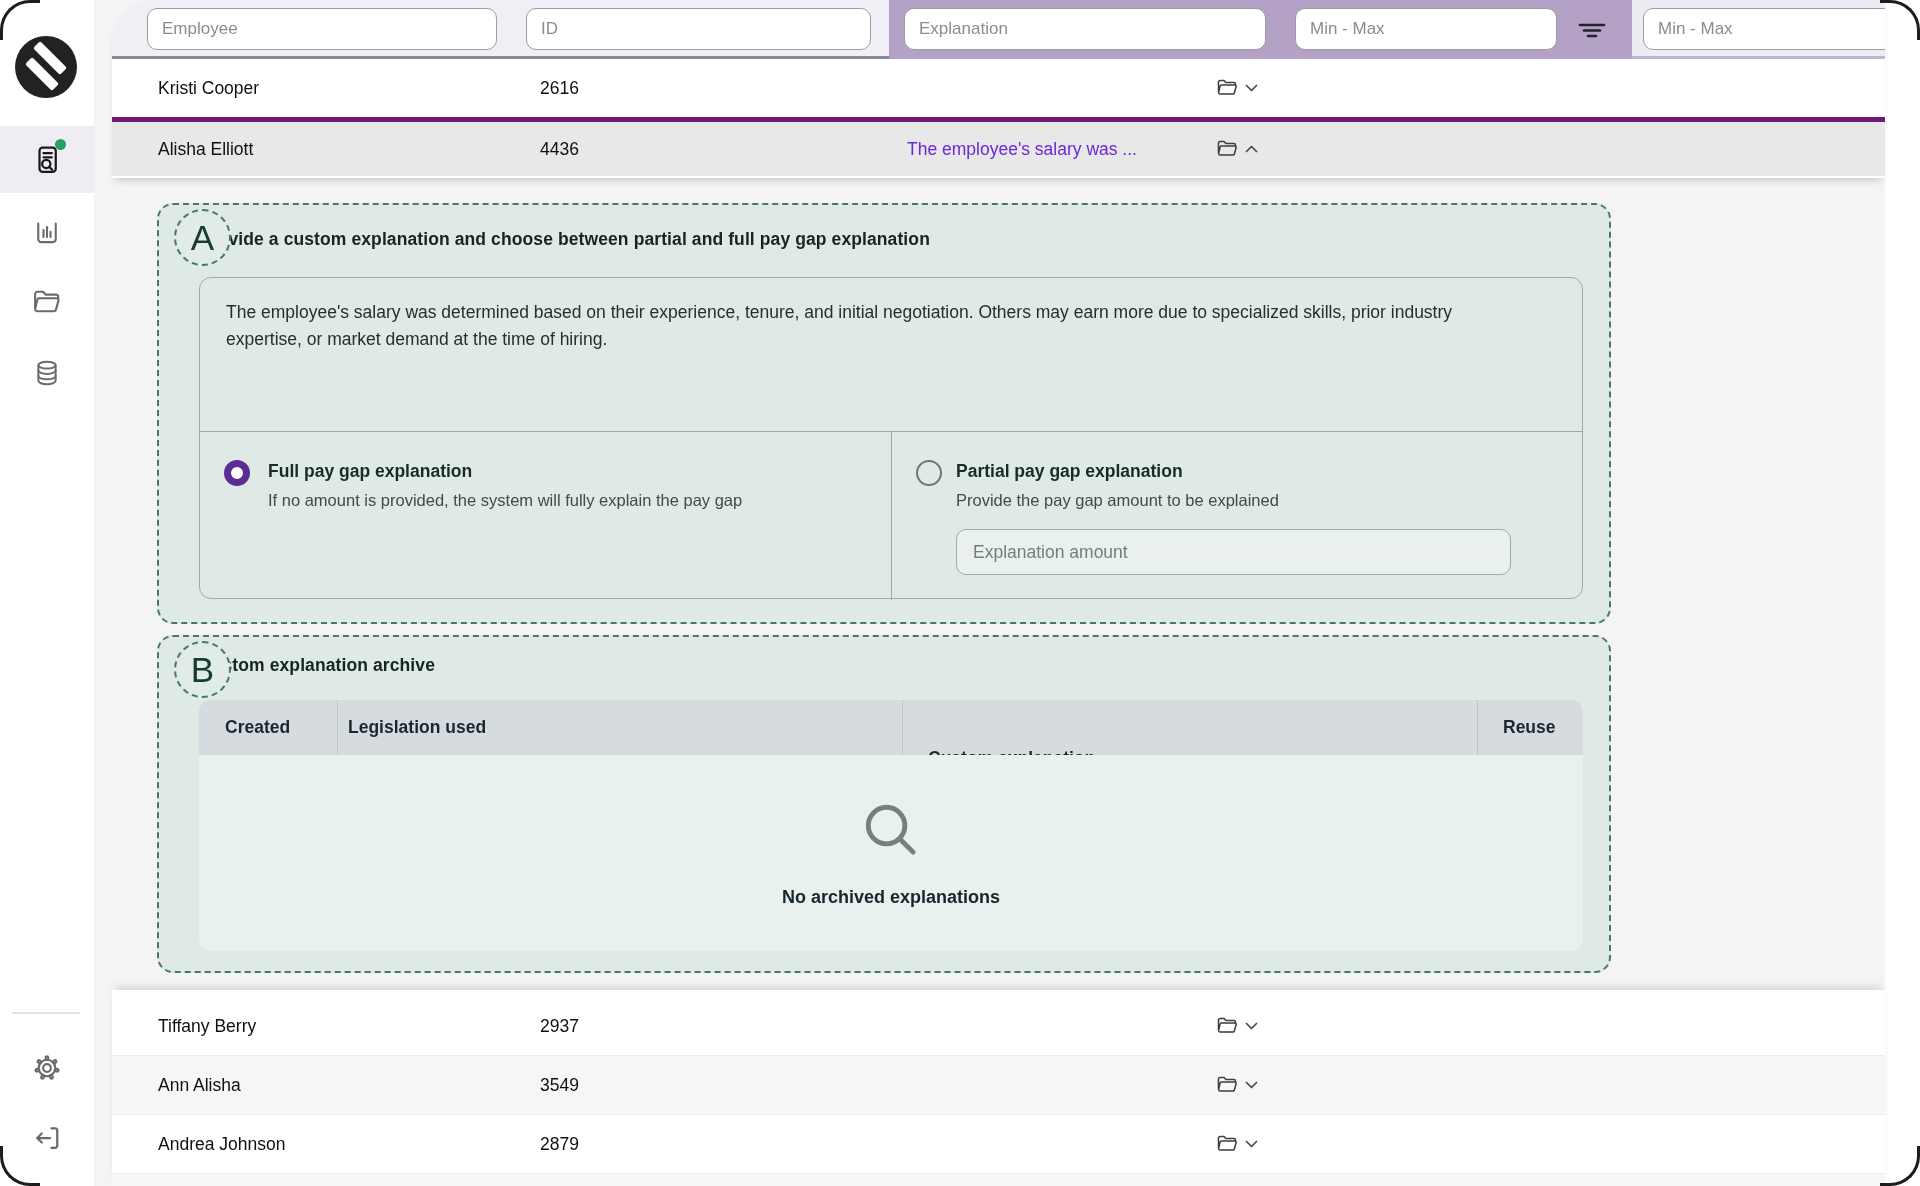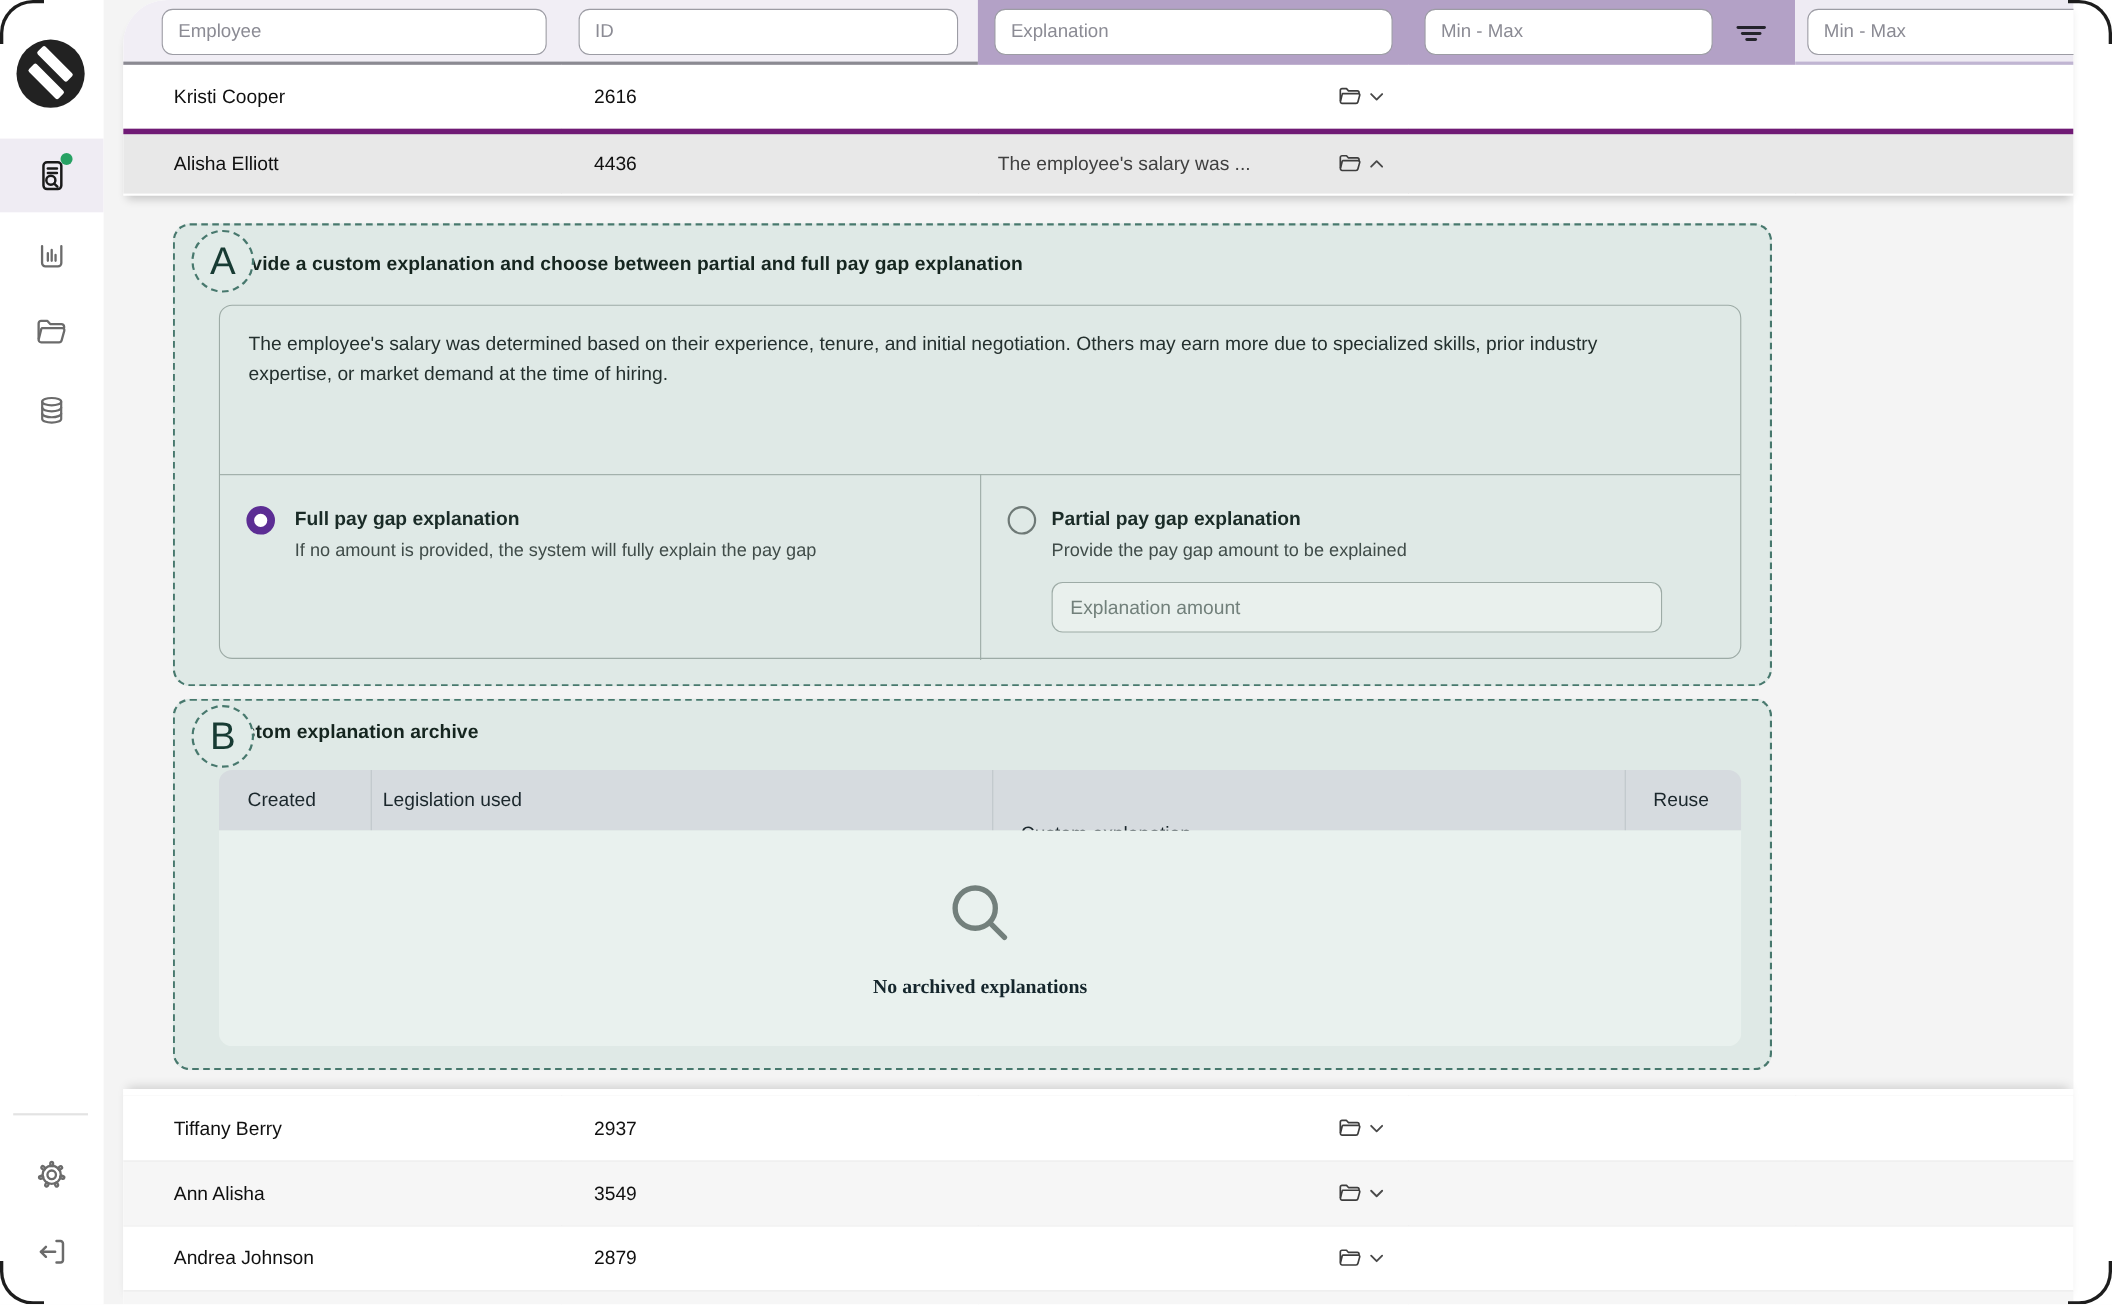--- a/index.html
+++ b/index.html
@@ -60,7 +60,7 @@
   .trow { position:absolute; left:0; width:1773px; }
   .trow .name { position:absolute; left:46px; top:50%; transform:translateY(-50%); font-size:17.5px; color:#101010; }
   .trow .rid  { position:absolute; left:428px; top:50%; transform:translateY(-50%); font-size:17.5px; color:#101010; }
-  .trow .expl { position:absolute; left:795px; top:50%; transform:translateY(-50%); font-size:17.5px; color:#404040; max-width:295px; white-space:nowrap; overflow:hidden; text-overflow:clip; }
+  .trow .expl { position:absolute; left:795px; top:50%; transform:translateY(-50%); font-size:17.5px; color:#6d28d9; max-width:295px; white-space:nowrap; overflow:hidden; text-overflow:clip; }
   .cell-folder { position:absolute; left:1104px; top:50%; transform:translateY(-50%); display:flex; align-items:center; gap:6px; cursor:pointer; }
 
   

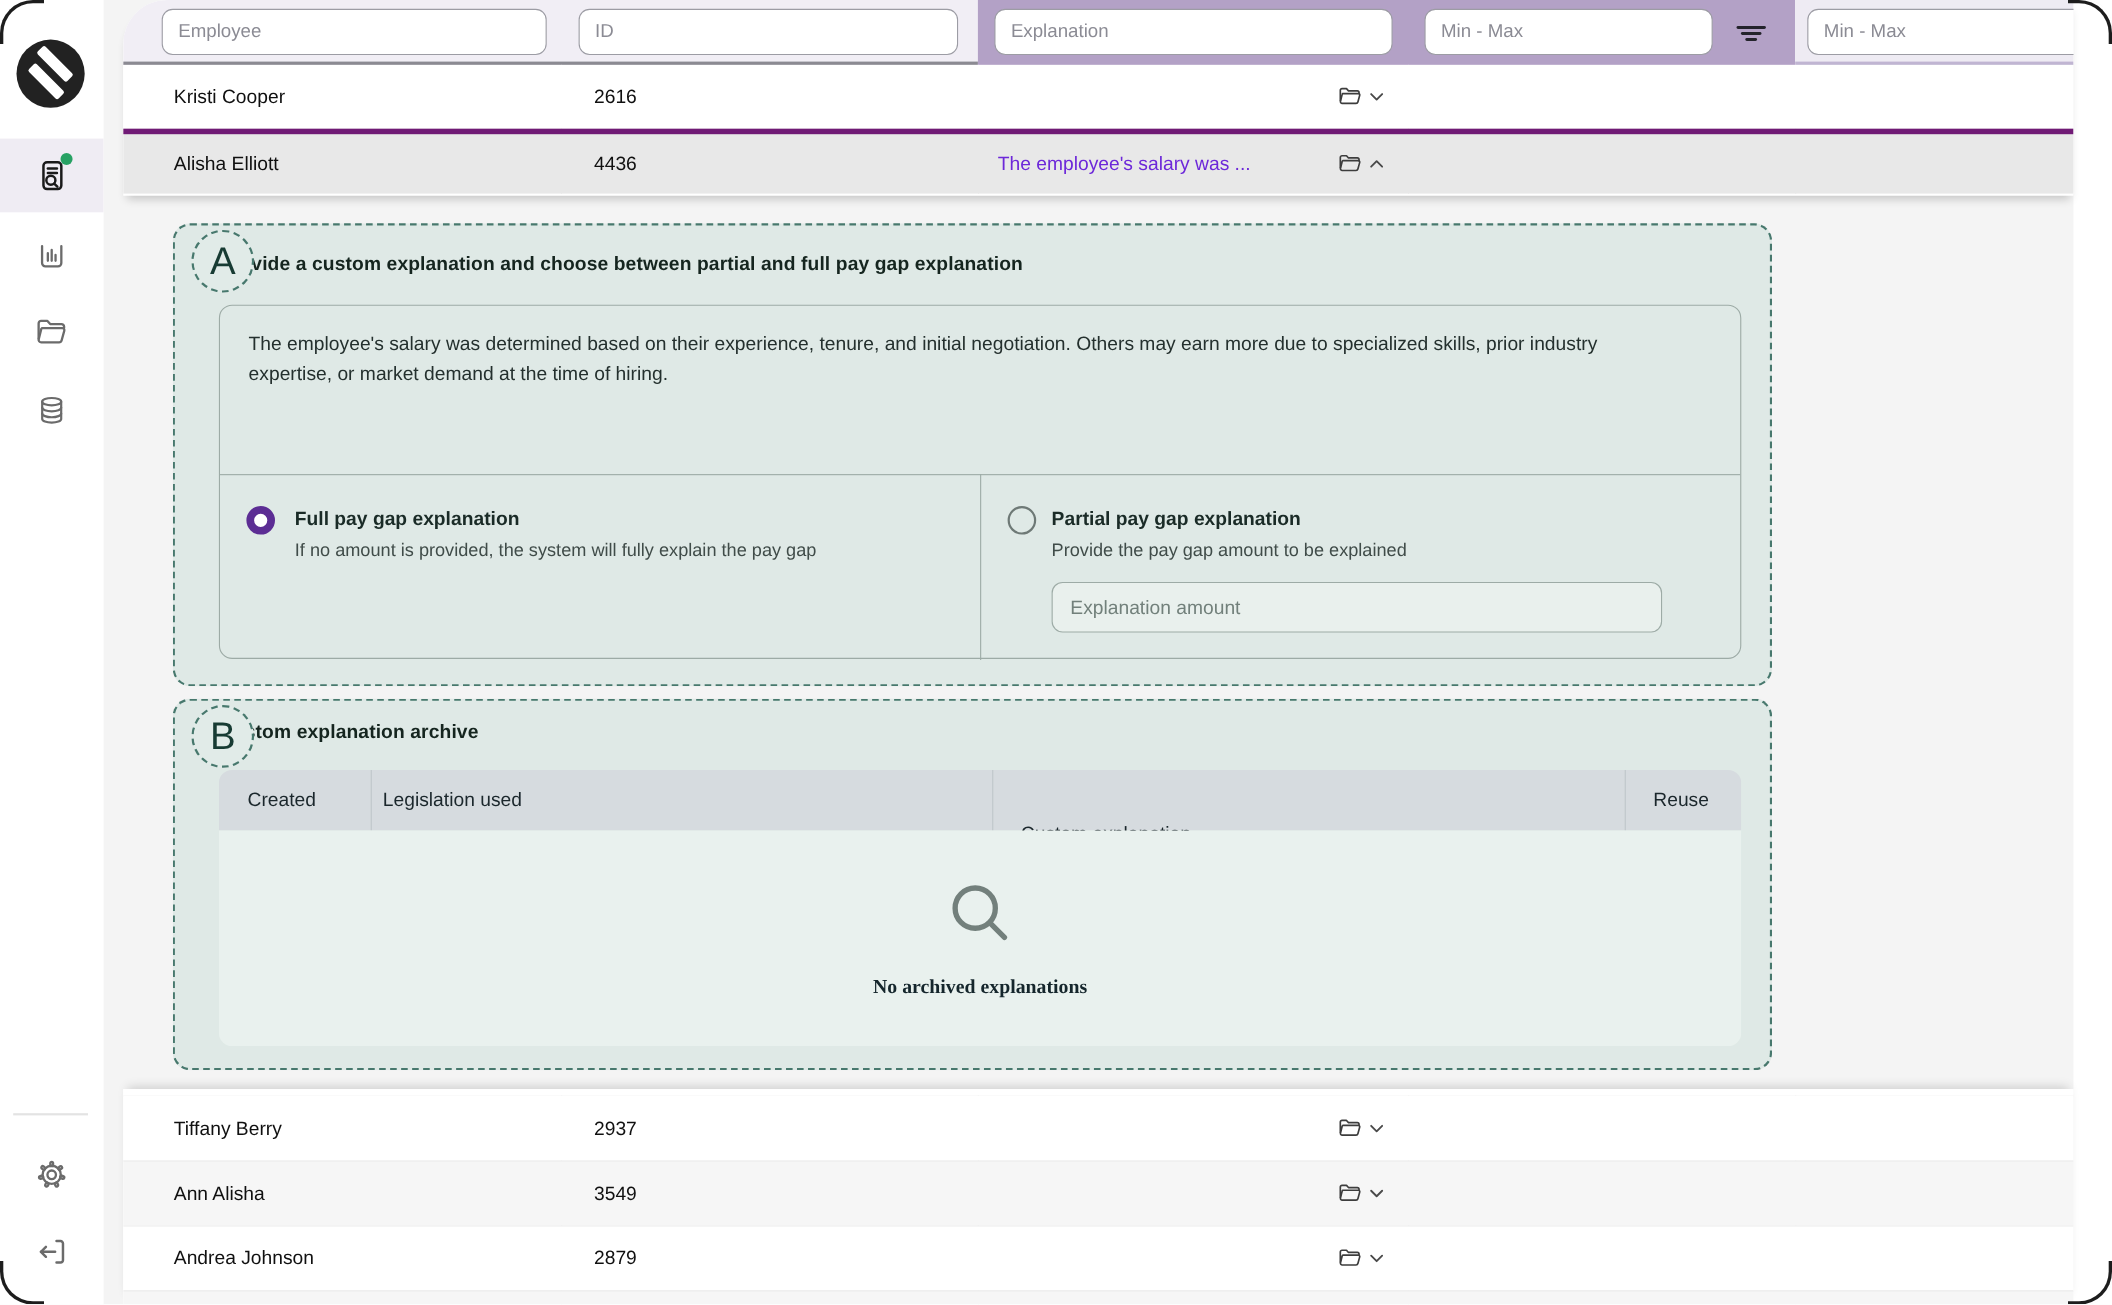--- a/index.html
+++ b/index.html
@@ -94,7 +94,7 @@
   
   .archive { position:absolute; left:40px; top:63px; width:1384px; height:251px; border-radius:12px; overflow:hidden; }
   .archive-head { position:absolute; left:0; top:0; width:100%; height:55px; background:#d6dbdf; }
-  .archive-head .hc { position:absolute; top:0; height:55px; display:flex; align-items:center; padding-left:26px; font-size:17.5px; font-weight:400; color:#1b272c; }
+  .archive-head .hc { position:absolute; top:0; height:55px; display:flex; align-items:center; padding-left:26px; font-size:17.5px; font-weight:700; color:#1b272c; }
   .hc.hc1 { left:0; width:138px; } .hc.hc2 { left:138px; width:565px;padding-left:11px; } .hc.hc3 { left:703px; width:575px;margin-top:31px; } .hc.hc4 { left:1278px; width:106px; }
   .archive-head .hv { position:absolute; top:0; height:55px; width:1px; background:#bfc6ca; }
   .hv.h1 { left:138px; } .hv.h2 { left:703px; } .hv.h3 { left:1278px; }

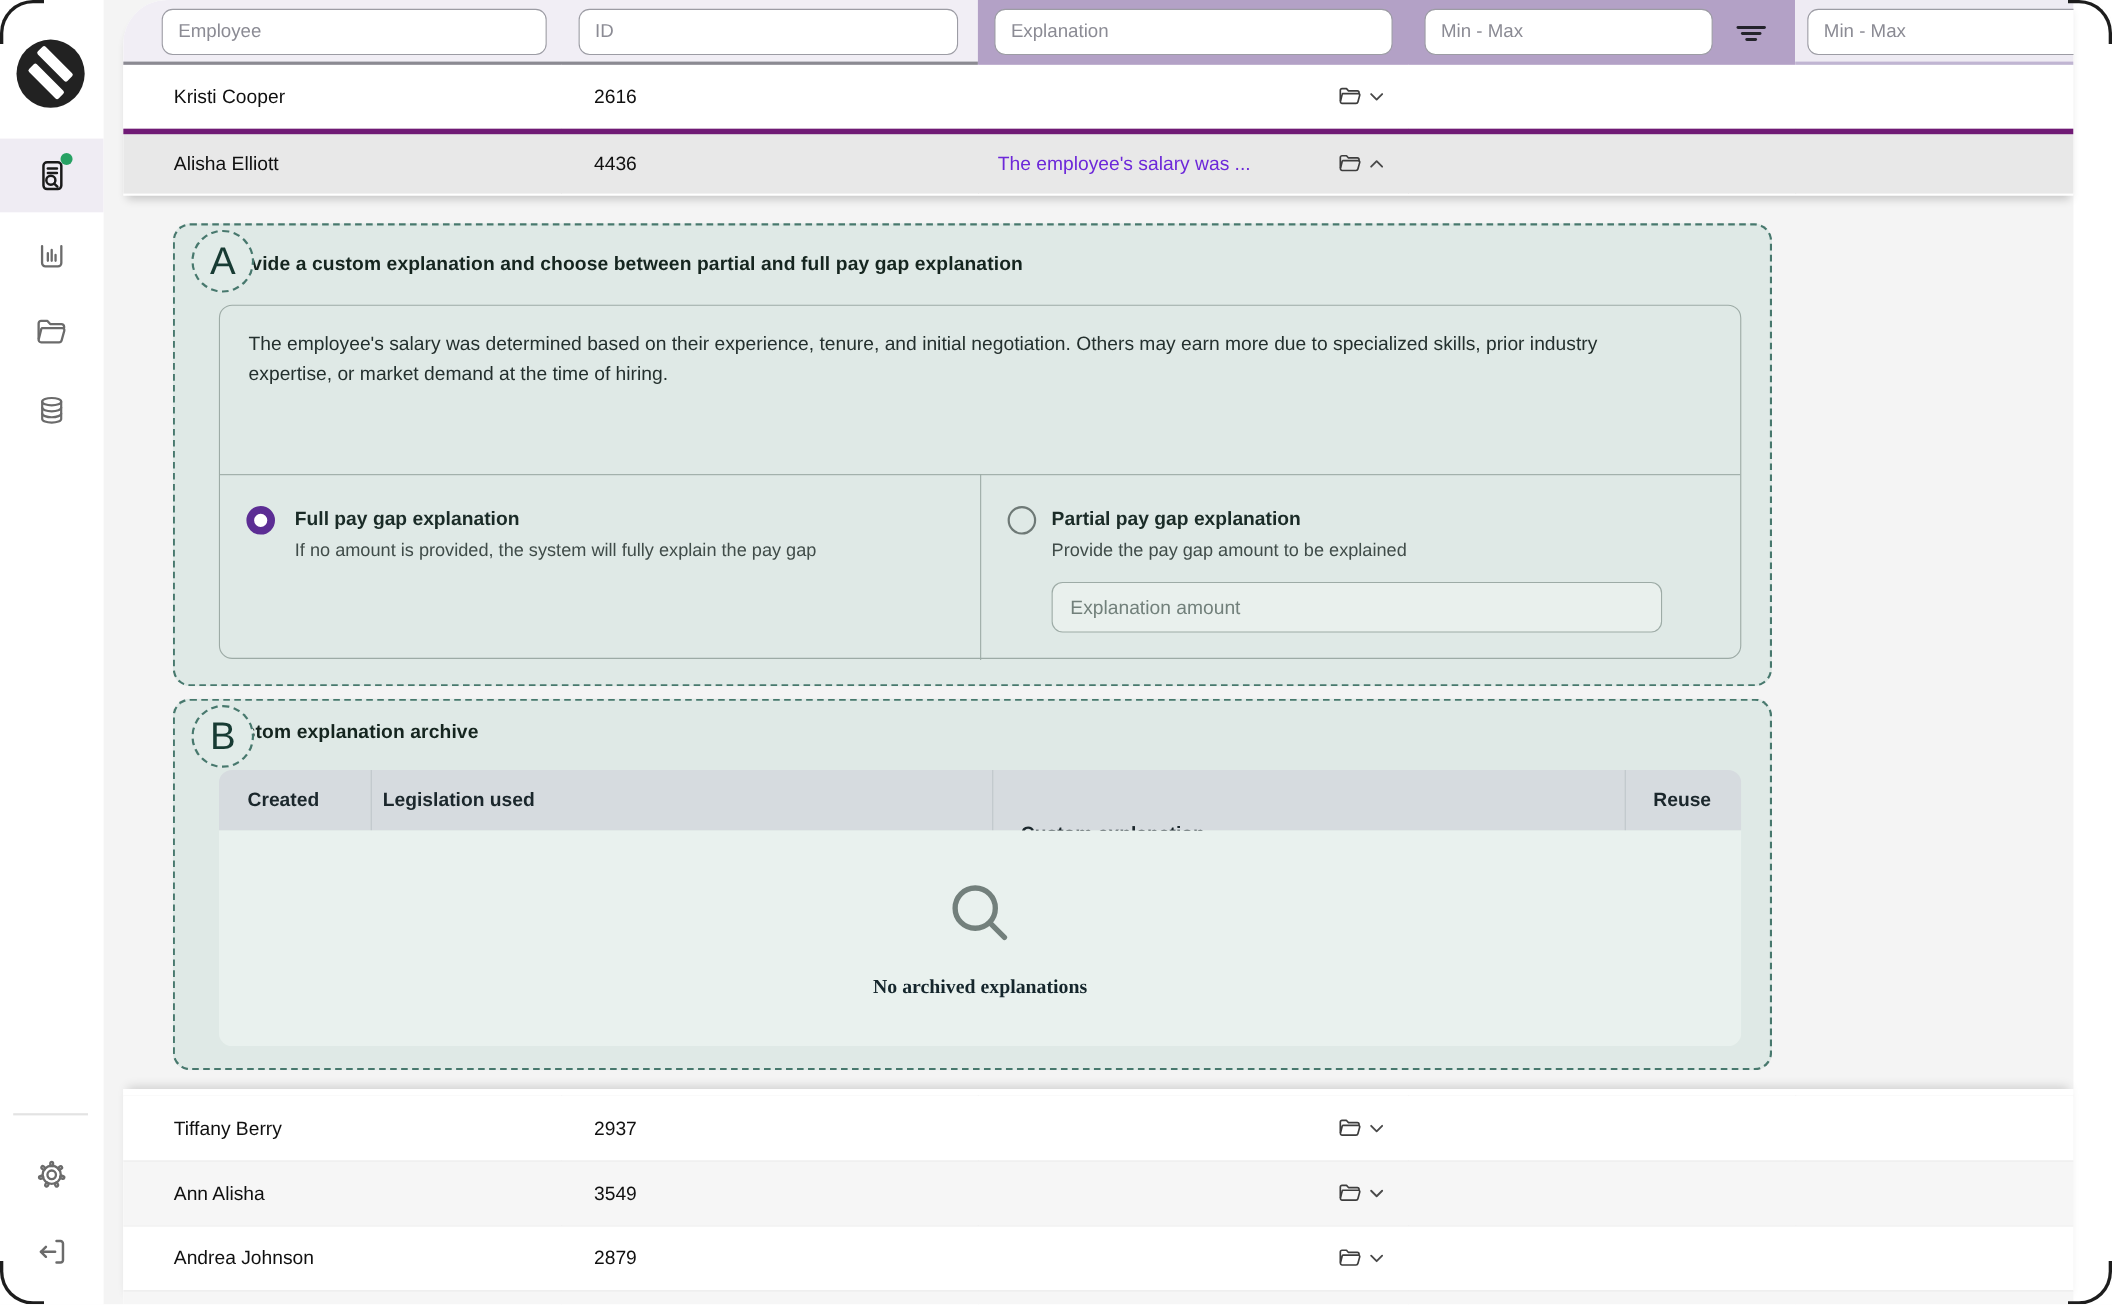--- a/index.html
+++ b/index.html
@@ -100,7 +100,7 @@
   .hv.h1 { left:138px; } .hv.h2 { left:703px; } .hv.h3 { left:1278px; }
   .archive-body { position:absolute; left:0; top:55px; width:100%; height:196px; background:#e9f1ee; }
   .empty-wrap { position:absolute; left:0; top:0; width:100%; height:100%; display:flex; flex-direction:column; align-items:center; justify-content:center; gap:26px; }
-  .empty-msg { font-size:18px; font-weight:700; color:#15262c;font-family:Liberation Serif, serif; }
+  .empty-msg { font-size:18px; font-weight:700; color:#15262c; }
 
   
   .bp-row { position:absolute; left:0; width:1773px; height:59px; }

